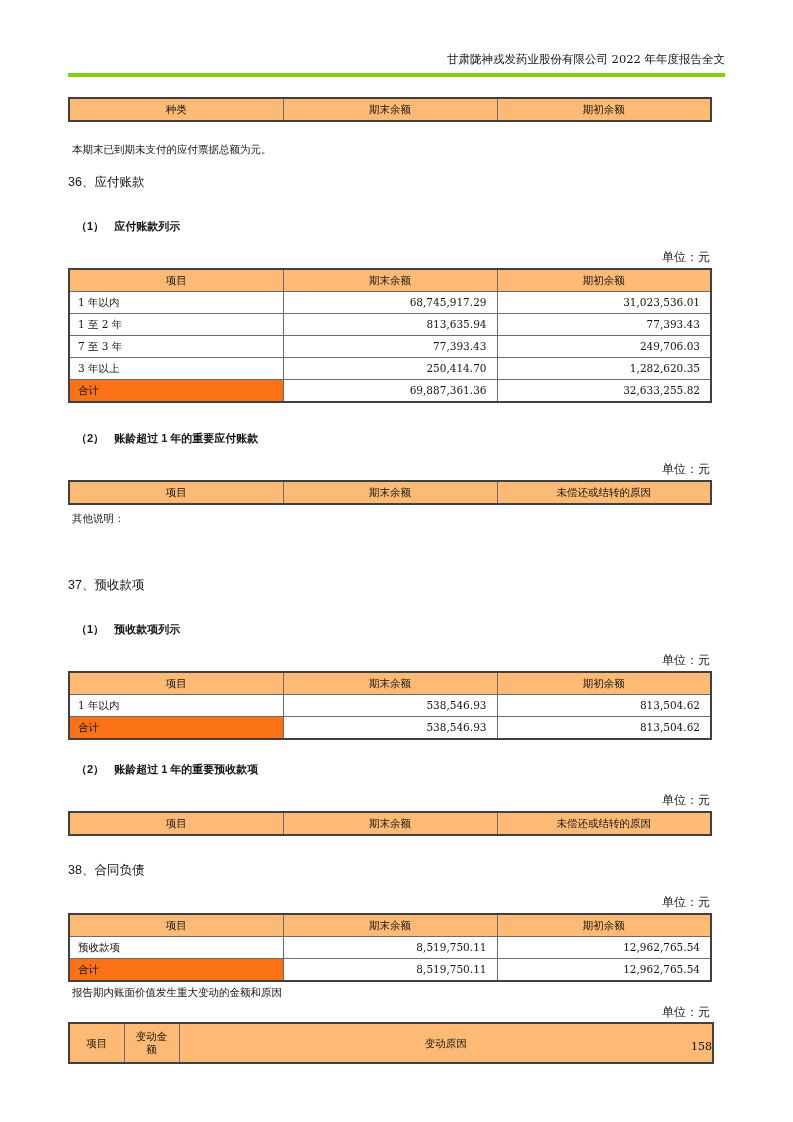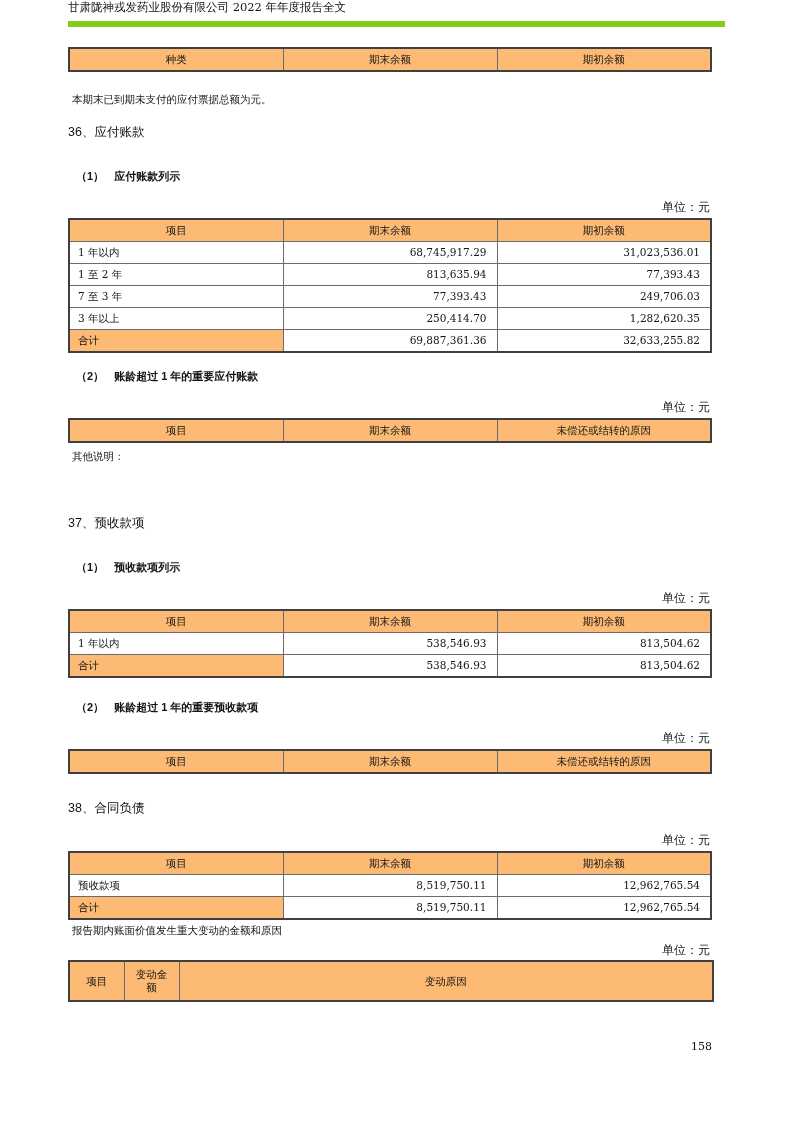--- a/index.html
+++ b/index.html
@@ -17,8 +17,10 @@
 
   
   .doc-header {
+    padding-top: 52px;
     padding-bottom: 7px;
-    border-bottom: 6px solid #84cc16;
+    border-bottom: 4px solid #84cc16;
+    text-align: right;
     font-size: 11.5px;
     line-height: 14px;
   }

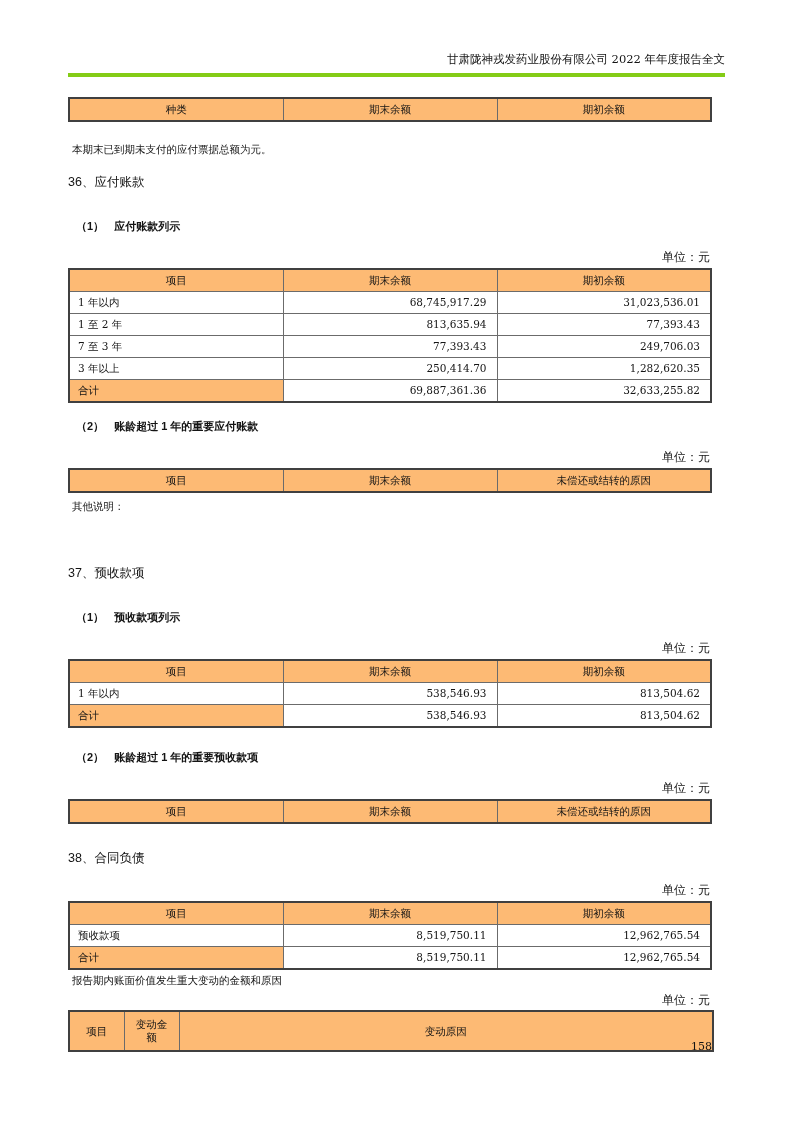--- a/index.html
+++ b/index.html
@@ -67,7 +67,7 @@
   table.rtable th { background: #fdba74; text-align: center; }
   table.rtable td.c-item { text-align: left; }
   table.rtable td.c-num  { text-align: right; padding-right: 10px; }
-  table.rtable td.total  { background: #fdba74; }
+  table.rtable td.total  { background: #f97316; }
   .col3 col { width: 33.33%; }
   table.change-table col.col-narrow { width: 55px; }
   table.change-table col.col-wide  { width: 534px; }

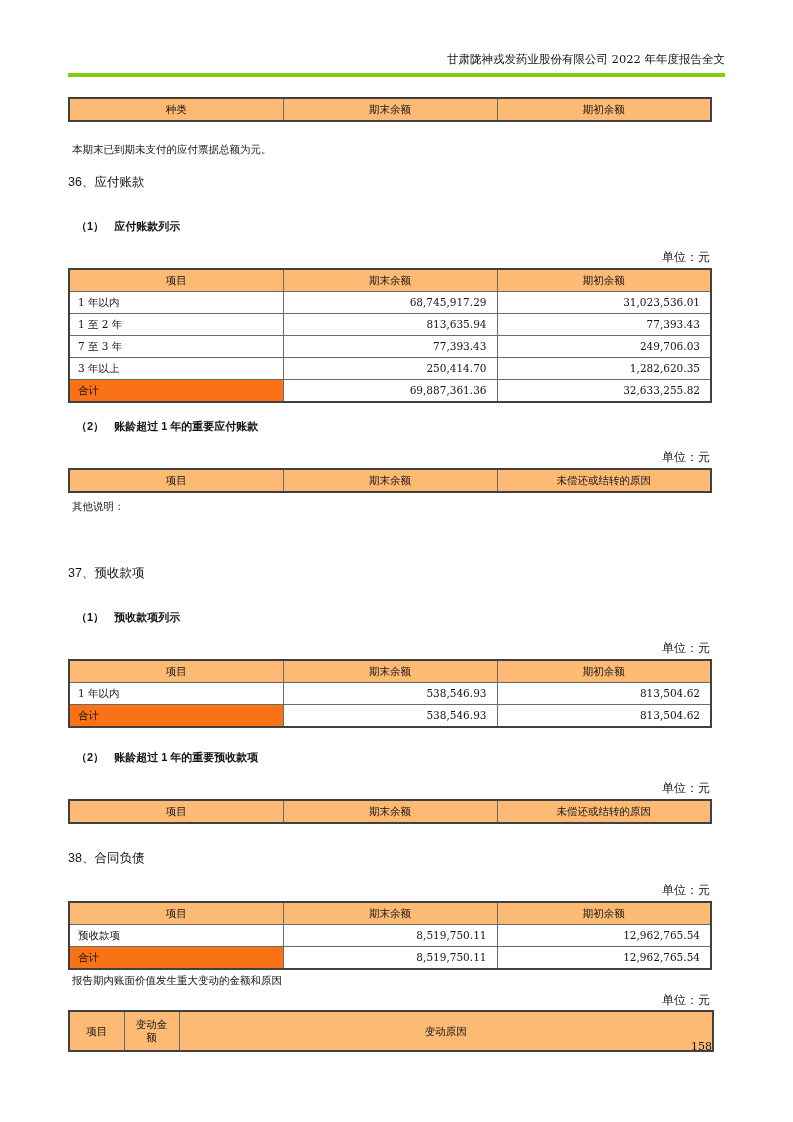--- a/index.html
+++ b/index.html
@@ -80,7 +80,7 @@
   [data-name="ap-list-title"]                  { margin-top: 28px; }
   [data-name="ap-list-unit"]                   { margin-top: 16px; }
   [data-name="accounts-payable-table"]         { margin-top: 4px; }
-  [data-name="ap-aged-title"]                  { margin-top: 16px; }
+  [data-name="ap-aged-title"]                  { margin-top: 28px; }
   [data-name="ap-aged-unit"]                   { margin-top: 16px; }
   [data-name="ap-aged-table"]                  { margin-top: 4px; }
   [data-name="ap-other-note"]                  { margin-top: 6px; }

